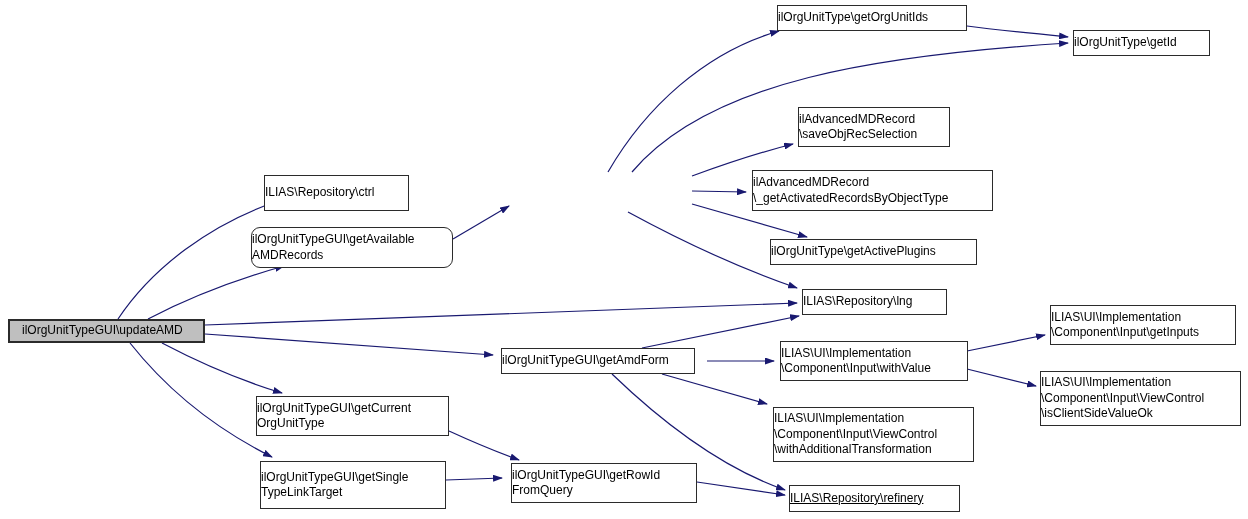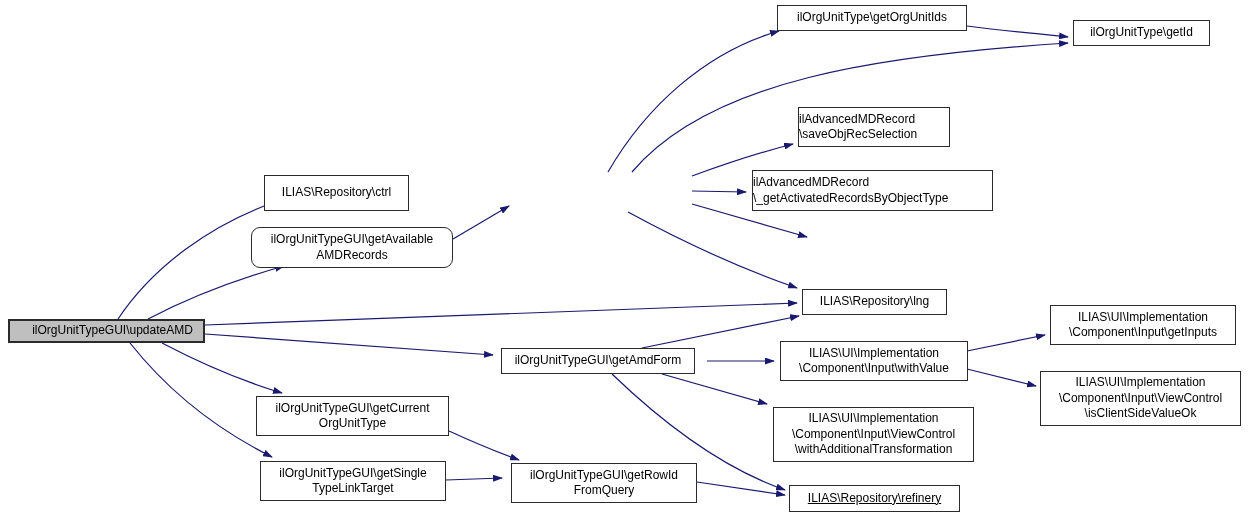--- a/index.html
+++ b/index.html
@@ -28,7 +28,7 @@
     color:var(--text-color);
     font-size:12px;line-height:15.5px;
     display:flex;flex-direction:column;
-    justify-content:center;align-items:center;
+    justify-content:center;align-items:flex-start;
     text-align:center;white-space:nowrap;
     overflow:hidden;
   }

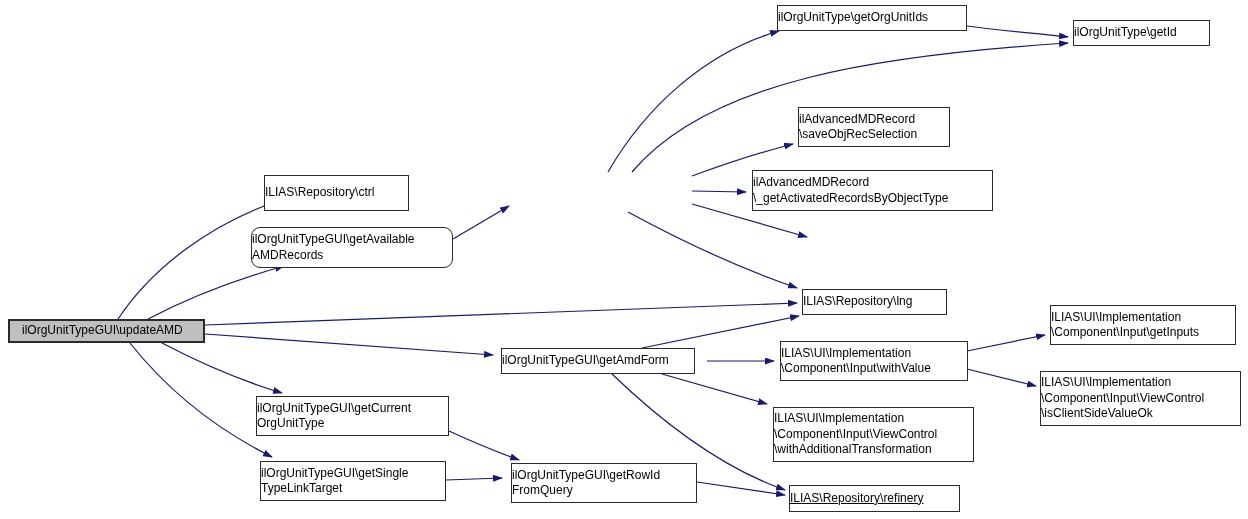--- a/index.html
+++ b/index.html
@@ -85,7 +85,7 @@
     <div class="node" style="left: 777px; top: 5px; width: 190px; height: 26px;">
       <div class="node-line">ilOrgUnitType\getOrgUnitIds</div>
     </div>
-    <div class="node" style="left: 1073px; top: 20px; width: 137px; height: 26px;">
+    <div class="node" style="left: 1073px; top: 30px; width: 137px; height: 26px;">
       <div class="node-line">ilOrgUnitType\getId</div>
     </div>
     <div class="node left" style="left: 798px; top: 107px; width: 152px; height: 40px;">

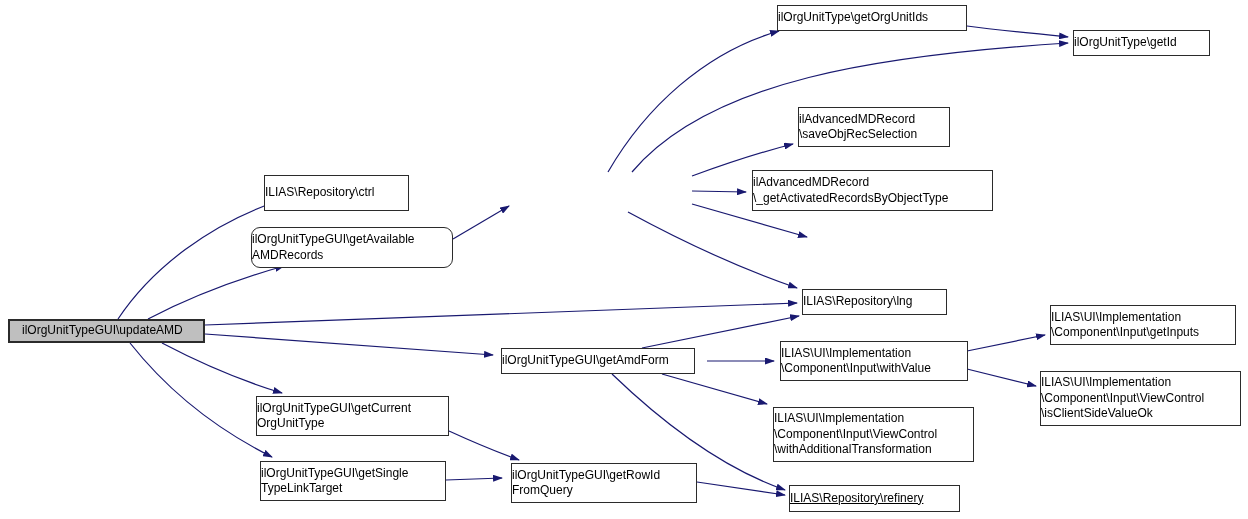--- a/index.html
+++ b/index.html
@@ -96,6 +96,9 @@
       <div class="node-line">ilAdvancedMDRecord</div>
       <div class="node-line">\_getActivatedRecordsByObjectType</div>
     </div>
+    <div class="node" style="left: 770px; top: 239px; width: 207px; height: 26px;">
+      <div class="node-line">ilOrgUnitType\getActivePlugins</div>
+    </div>
     <div class="node" style="left: 802px; top: 289px; width: 145px; height: 26px;">
       <div class="node-line">ILIAS\Repository\lng</div>
     </div>

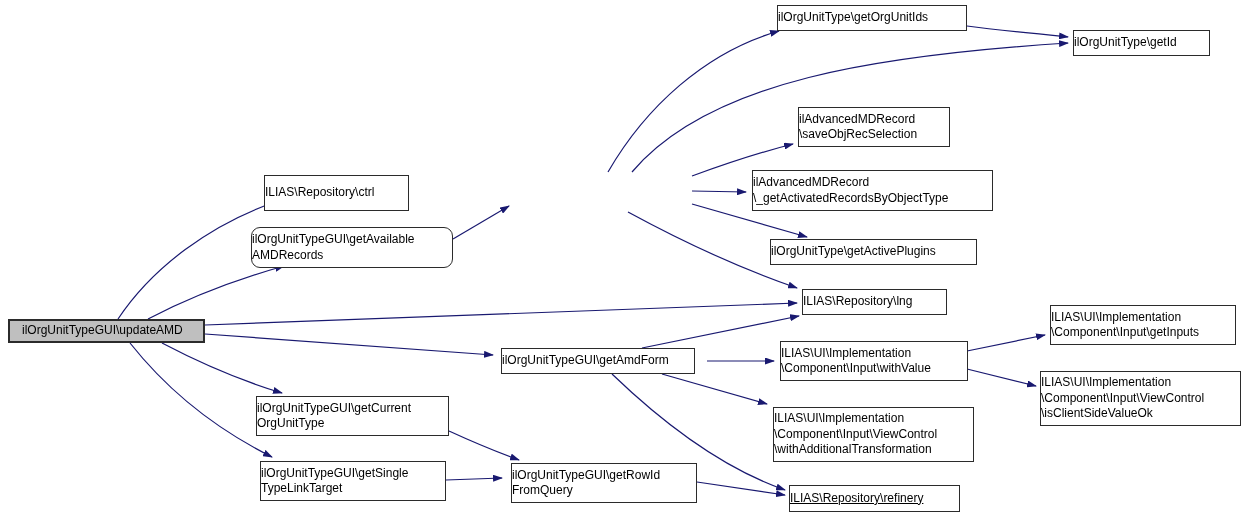--- a/index.html
+++ b/index.html
@@ -127,7 +127,7 @@
       <div class="node-line">ilOrgUnitTypeGUI\getCurrent</div>
       <div class="node-line">OrgUnitType</div>
     </div>
-    <div class="node" style="left: 260px; top: 461px; width: 186px; height: 40px;">
+    <div class="node" style="left: 260px; top: 461px; width: 186px; height: 48px;">
       <div class="node-line">ilOrgUnitTypeGUI\getSingle</div>
       <div class="node-line">TypeLinkTarget</div>
     </div>

